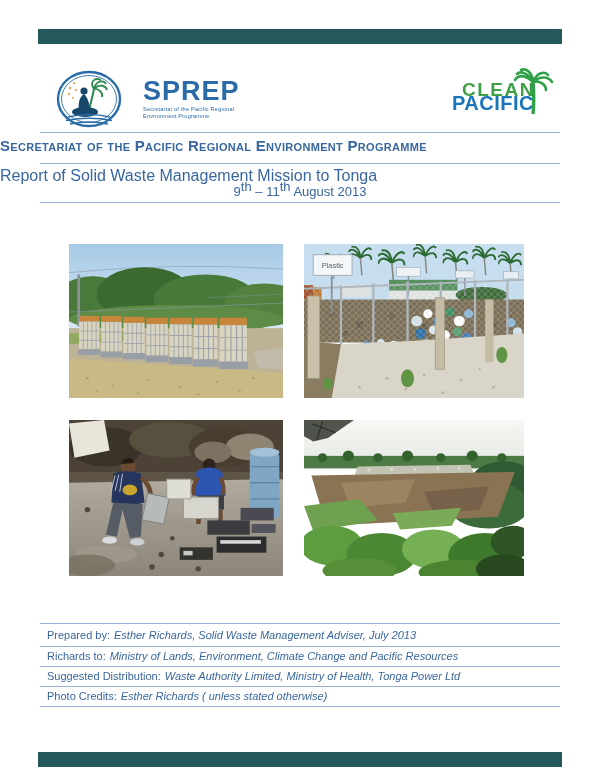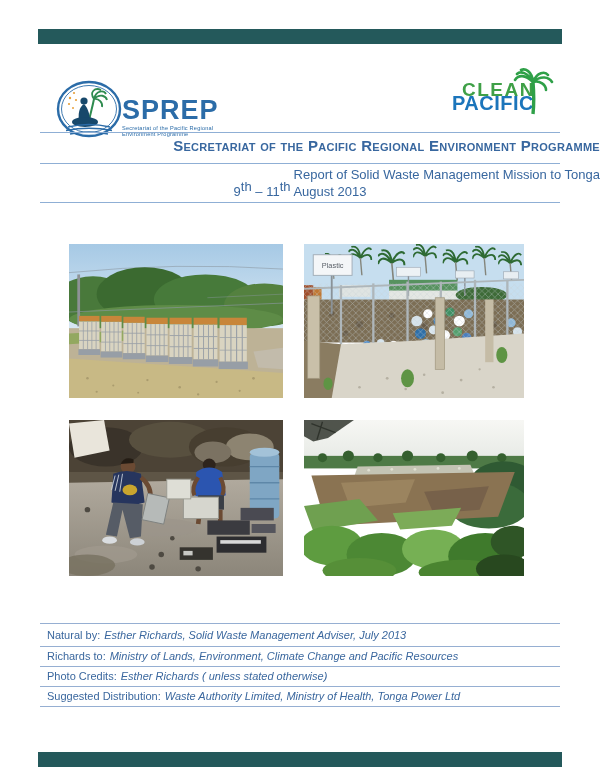--- a/index.html
+++ b/index.html
@@ -10,7 +10,7 @@
   .bar-bottom{top:752px;}
 
   
-  .sprep{position:absolute;left:56px;top:80px;display:flex;align-items:flex-end;gap:0;}
+  .sprep{position:absolute;left:56px;top:70px;display:flex;align-items:flex-start;gap:21px;}
   .sprep-word{font-size:27px;font-weight:bold;color:#2B6CA8;line-height:30px;letter-spacing:1px;margin-top:6px;}
   .sprep-sub{font-size:5.6px;color:#2B6CA8;line-height:6.6px;letter-spacing:0.2px;}
 

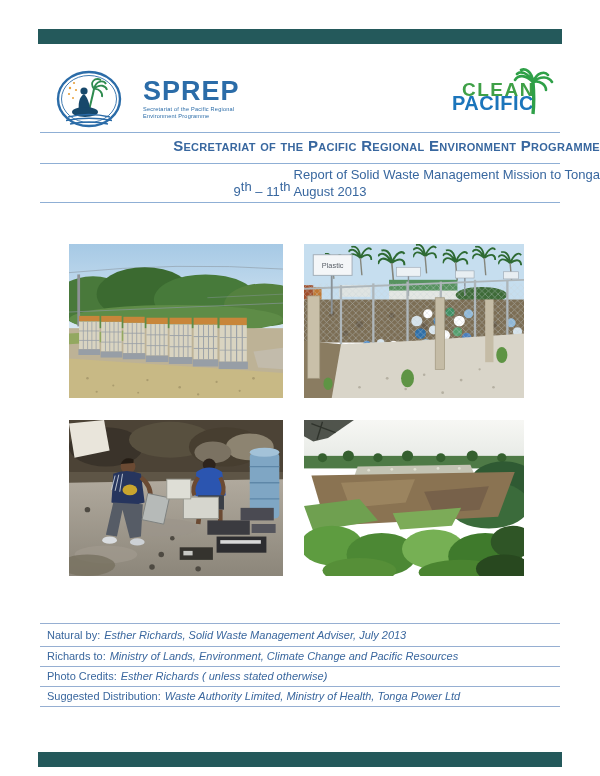--- a/index.html
+++ b/index.html
@@ -23,7 +23,7 @@
   
   .rule{position:absolute;left:40px;width:520px;height:1px;background:#8FAFD5;}
   .r1{top:132px;} .r2{top:163px;} .r3{top:202px;}
-  .org-title{position:absolute;left:0;top:137px;width:100%;text-align:right;
+  .org-title{position:absolute;left:0;top:137px;width:100%;text-align:left;
              font-variant:small-caps;font-size:15px;font-weight:600;color:#38679F;letter-spacing:0.3px;}
   .report-title{position:absolute;left:0;top:167px;width:100%;text-align:right;font-size:13px;color:#38679F;}
   .date-line{position:absolute;left:0;top:184px;width:100%;text-align:center;font-size:13px;color:#38679F;}

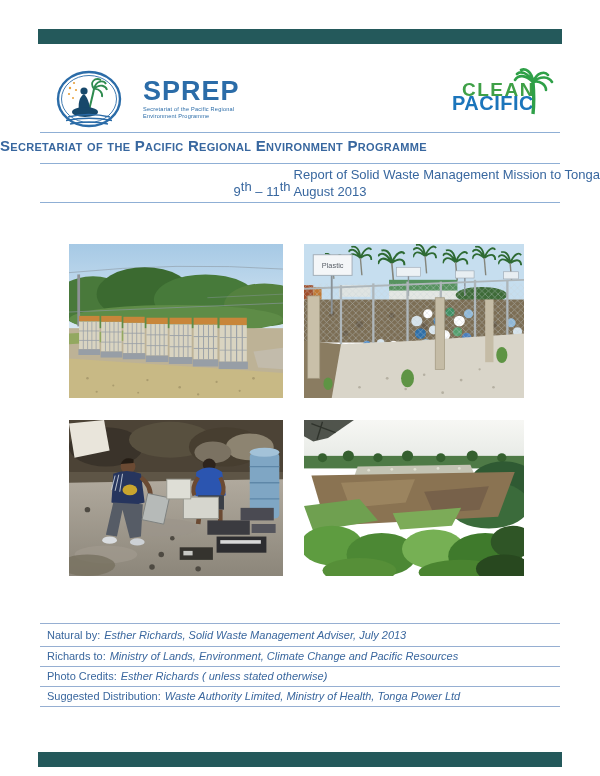--- a/index.html
+++ b/index.html
@@ -25,7 +25,7 @@
   .r1{top:132px;} .r2{top:163px;} .r3{top:202px;}
   .org-title{position:absolute;left:0;top:137px;width:100%;text-align:left;
              font-variant:small-caps;font-size:15px;font-weight:600;color:#38679F;letter-spacing:0.3px;}
-  .report-title{position:absolute;left:0;top:167px;width:100%;text-align:right;font-size:13px;color:#38679F;}
+  .report-title{position:absolute;left:0;top:167px;width:100%;text-align:left;font-size:16px;color:#38679F;}
   .date-line{position:absolute;left:0;top:184px;width:100%;text-align:center;font-size:13px;color:#38679F;}
   .sup{font-size:13px;position:relative;top:-5px;}
 

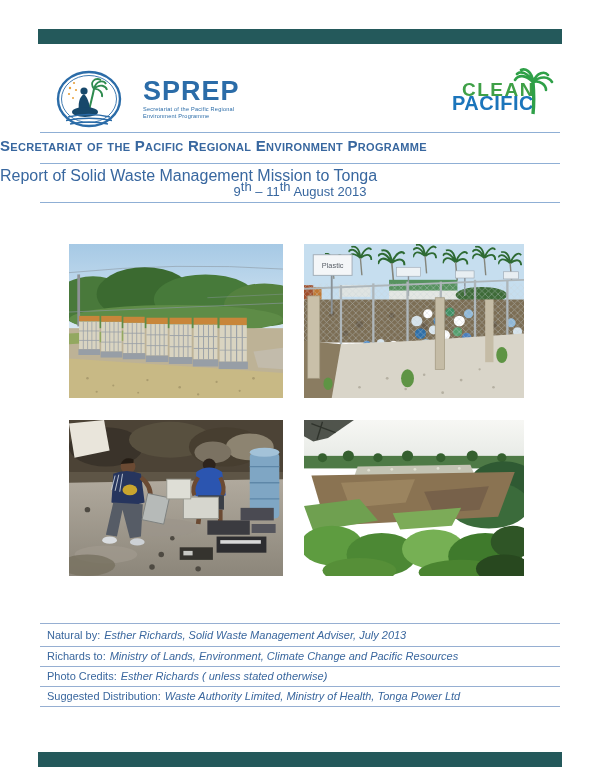--- a/index.html
+++ b/index.html
@@ -385,7 +385,7 @@
 
   <div class="footer">
     <div class="frow">
-      <span>Natural by:</span><span class="fvalue">Esther Richards, Solid Waste Management Adviser, July 2013</span>
+      <span>Prepared by:</span><span class="fvalue">Esther Richards, Solid Waste Management Adviser, July 2013</span>
     </div>
     <div class="frow">
       <span>Richards to:</span><span class="fvalue">Ministry of Lands, Environment, Climate Change and Pacific Resources</span>

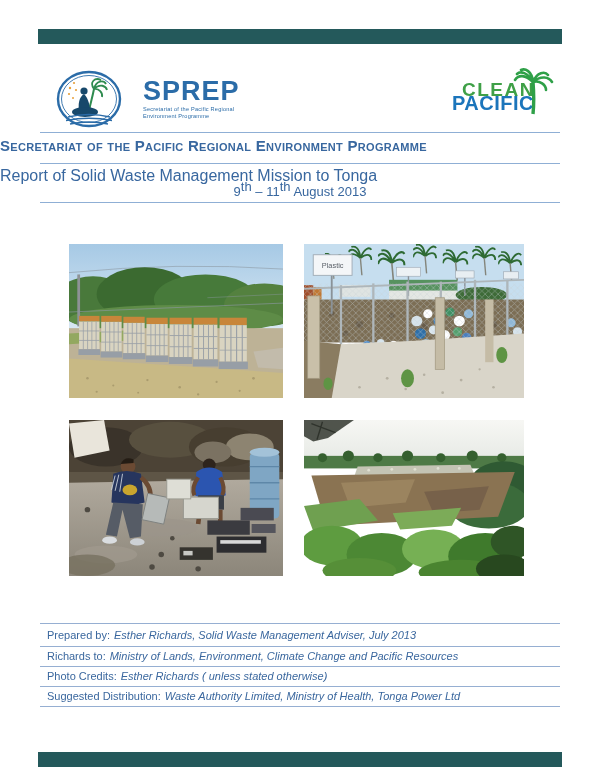--- a/index.html
+++ b/index.html
@@ -391,11 +391,11 @@
       <span>Richards to:</span><span class="fvalue">Ministry of Lands, Environment, Climate Change and Pacific Resources</span>
     </div>
     <div class="frow">
+      <span>Suggested Distribution:</span><span class="fvalue">Waste Authority Limited, Ministry of Health, Tonga Power Ltd</span>
+    </div>
+    <div class="frow">
       <span>Photo Credits:</span><span class="fvalue">Esther Richards ( unless stated otherwise)</span>
     </div>
-    <div class="frow">
-      <span>Suggested Distribution:</span><span class="fvalue">Waste Authority Limited, Ministry of Health, Tonga Power Ltd</span>
-    </div>
   </div>
 
   <div class="accent-bar bar-bottom"></div>

